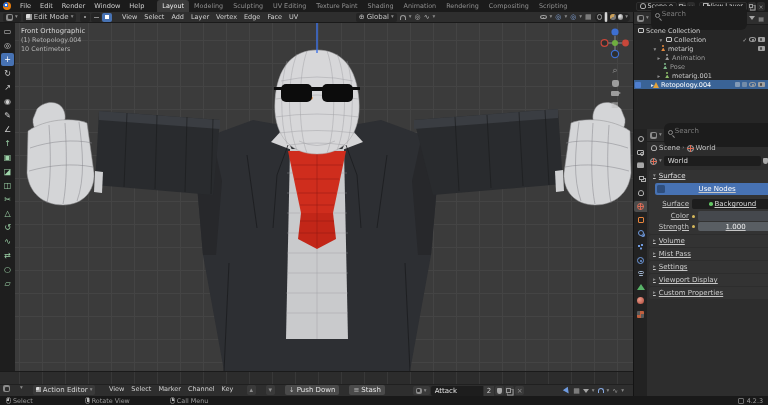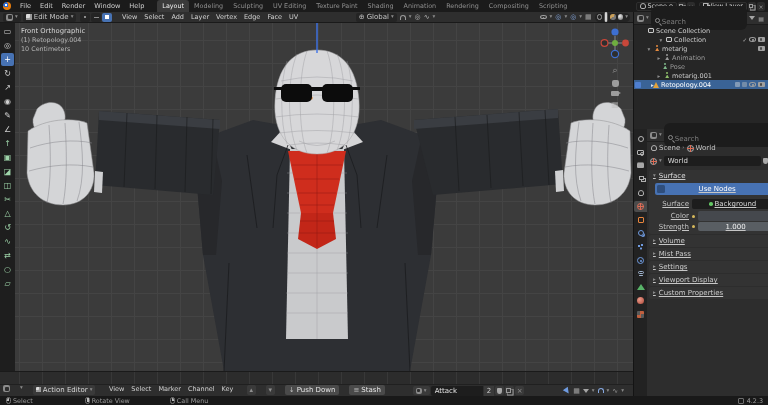--- a/index.html
+++ b/index.html
@@ -79,7 +79,7 @@
   
   .outliner { position:absolute; left:633px; top:12px; width:135px; height:117px; background:#262626; border-left:1px solid #141414; }
   .ol-head { height:13px; background:#2e2e2e; display:flex; align-items:center; gap:2px; padding:0 3px; border-bottom:1px solid #1c1c1c; }
-  .searchpill { flex:1; display:flex; align-items:flex-start; gap:2px; background:#1c1c1c; border-radius:6px; height:9px; padding:12px 4px; color:#7d7d7d; }
+  .searchpill { flex:1; display:flex; align-items:flex-end; gap:2px; background:#1c1c1c; border-radius:6px; height:9px; padding:12px 4px; color:#7d7d7d; }
   .ol-rows { padding-top:1px; }
   .orow { display:flex; align-items:center; height:9px; gap:2px; padding-right:3px; color:#c9c9c9; font-size:6.5px; }
   .orow.sel { background:var(--selrow); color:#fff; }

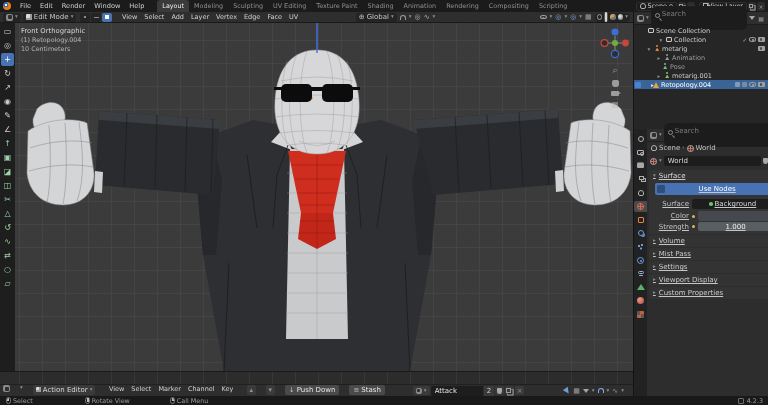--- a/index.html
+++ b/index.html
@@ -418,7 +418,7 @@
       <span class="sqbtn" style="background:none">▦</span>
     </div>
     <div class="ol-rows">
-      <div class="orow" style="padding-left:14px">
+      <div class="orow" style="padding-left:4px">
         <span class="ob-col"></span>
         <span class="grow">Scene Collection</span>
       </div>

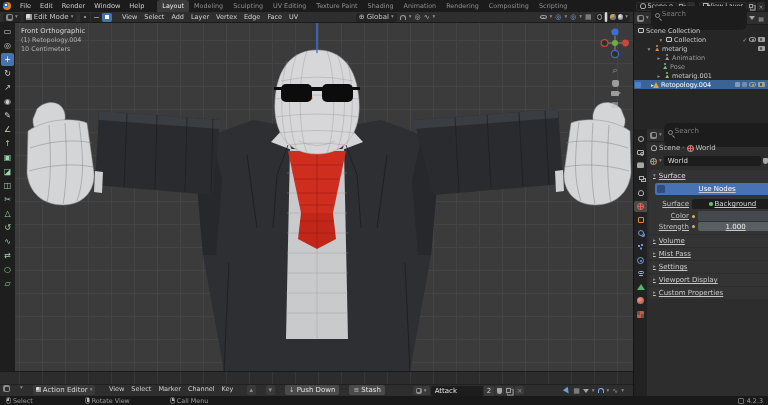--- a/index.html
+++ b/index.html
@@ -430,7 +430,7 @@
         <span class="i-eye"></span>
         <span class="i-cam"></span>
       </div>
-      <div class="orow" style="padding-left:12px">
+      <div class="orow" style="padding-left:18px">
         <span class="oc">▾</span>
         <span class="fig" style="--figc:#e48a3f"></span>
         <span class="grow">metarig</span>

